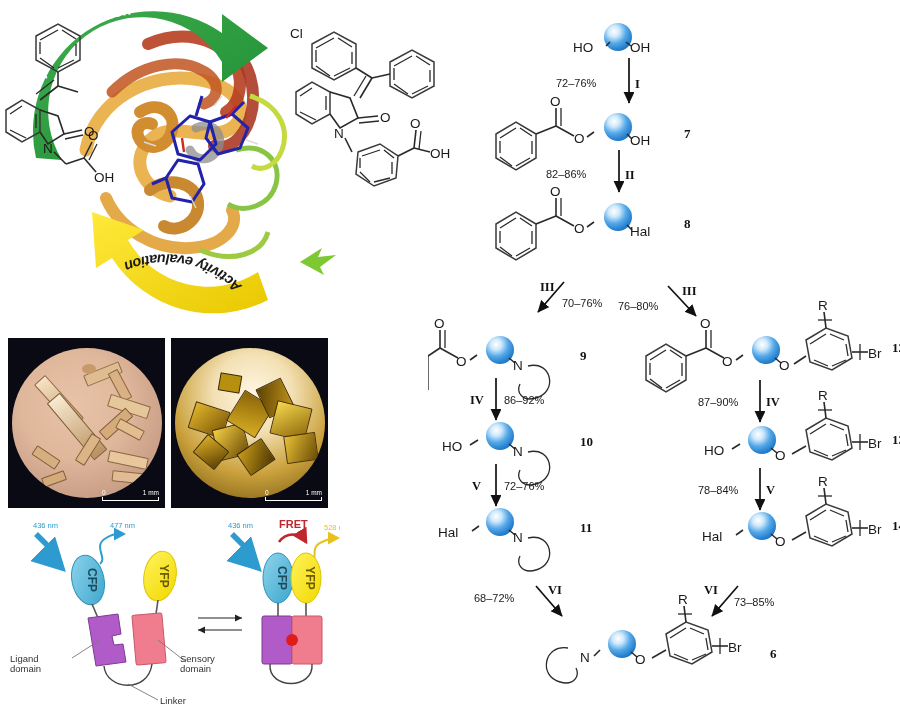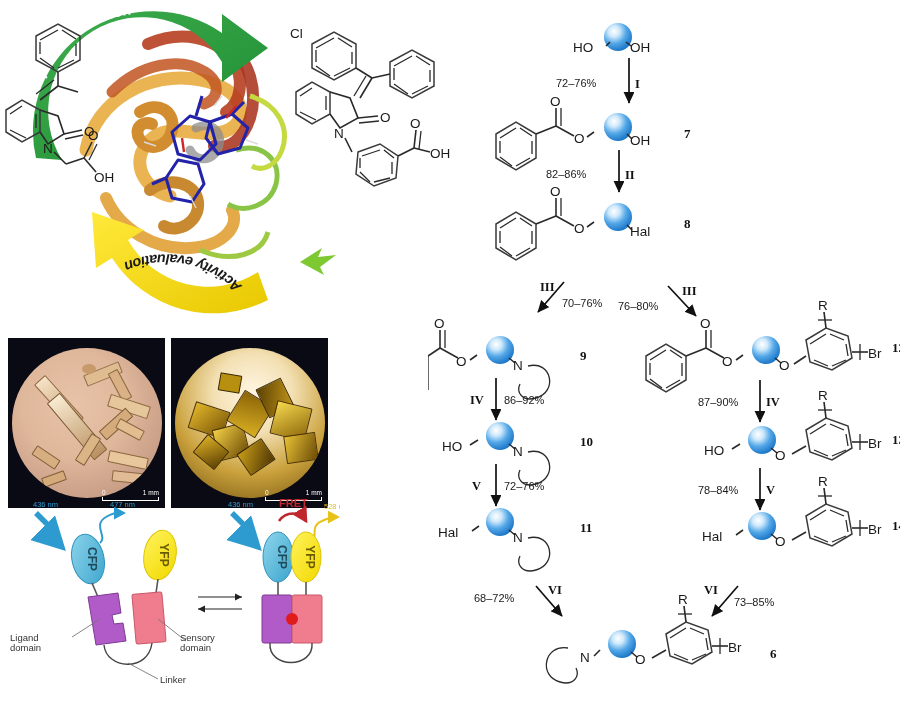--- a/index.html
+++ b/index.html
@@ -26,7 +26,7 @@
   .sb-lbl{display:flex;justify-content:space-between;width:57px;}
 
   
-  #fret{left:0px;top:491px;width:340px;height:197px;}
+  #fret{left:0px;top:512px;width:340px;height:197px;}
   #fret svg{position:absolute;left:0;top:0;}
 
   

